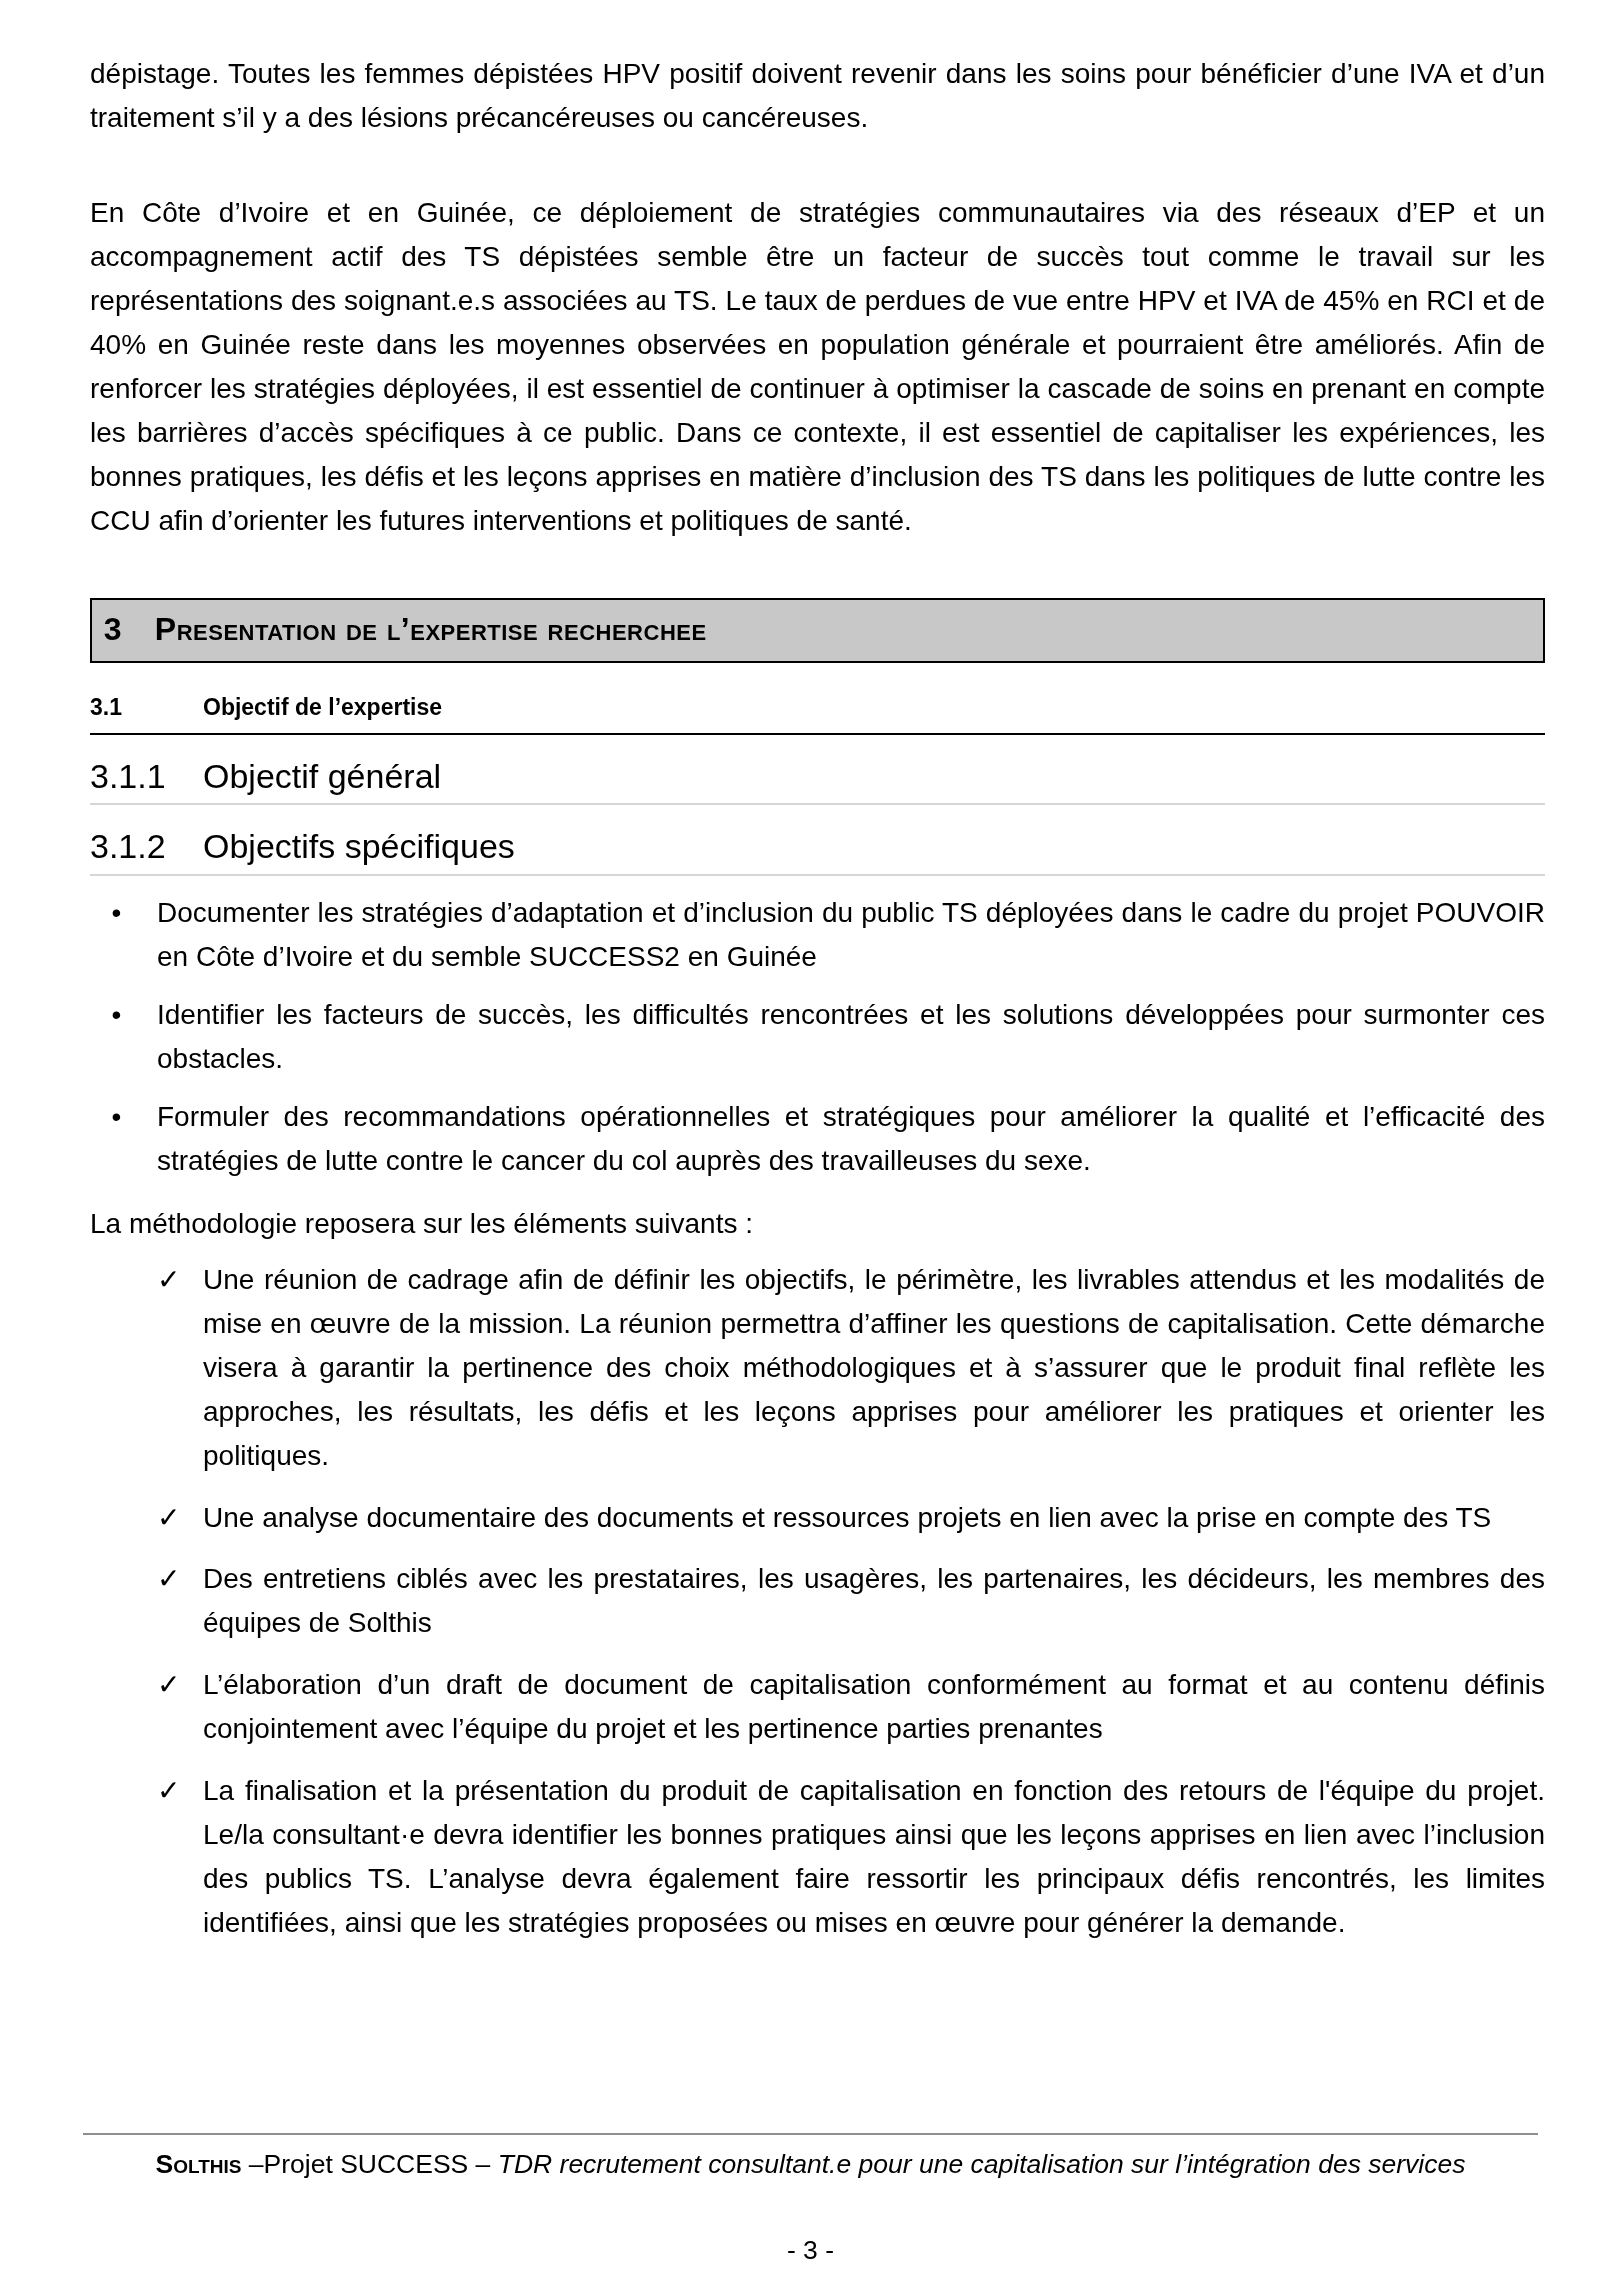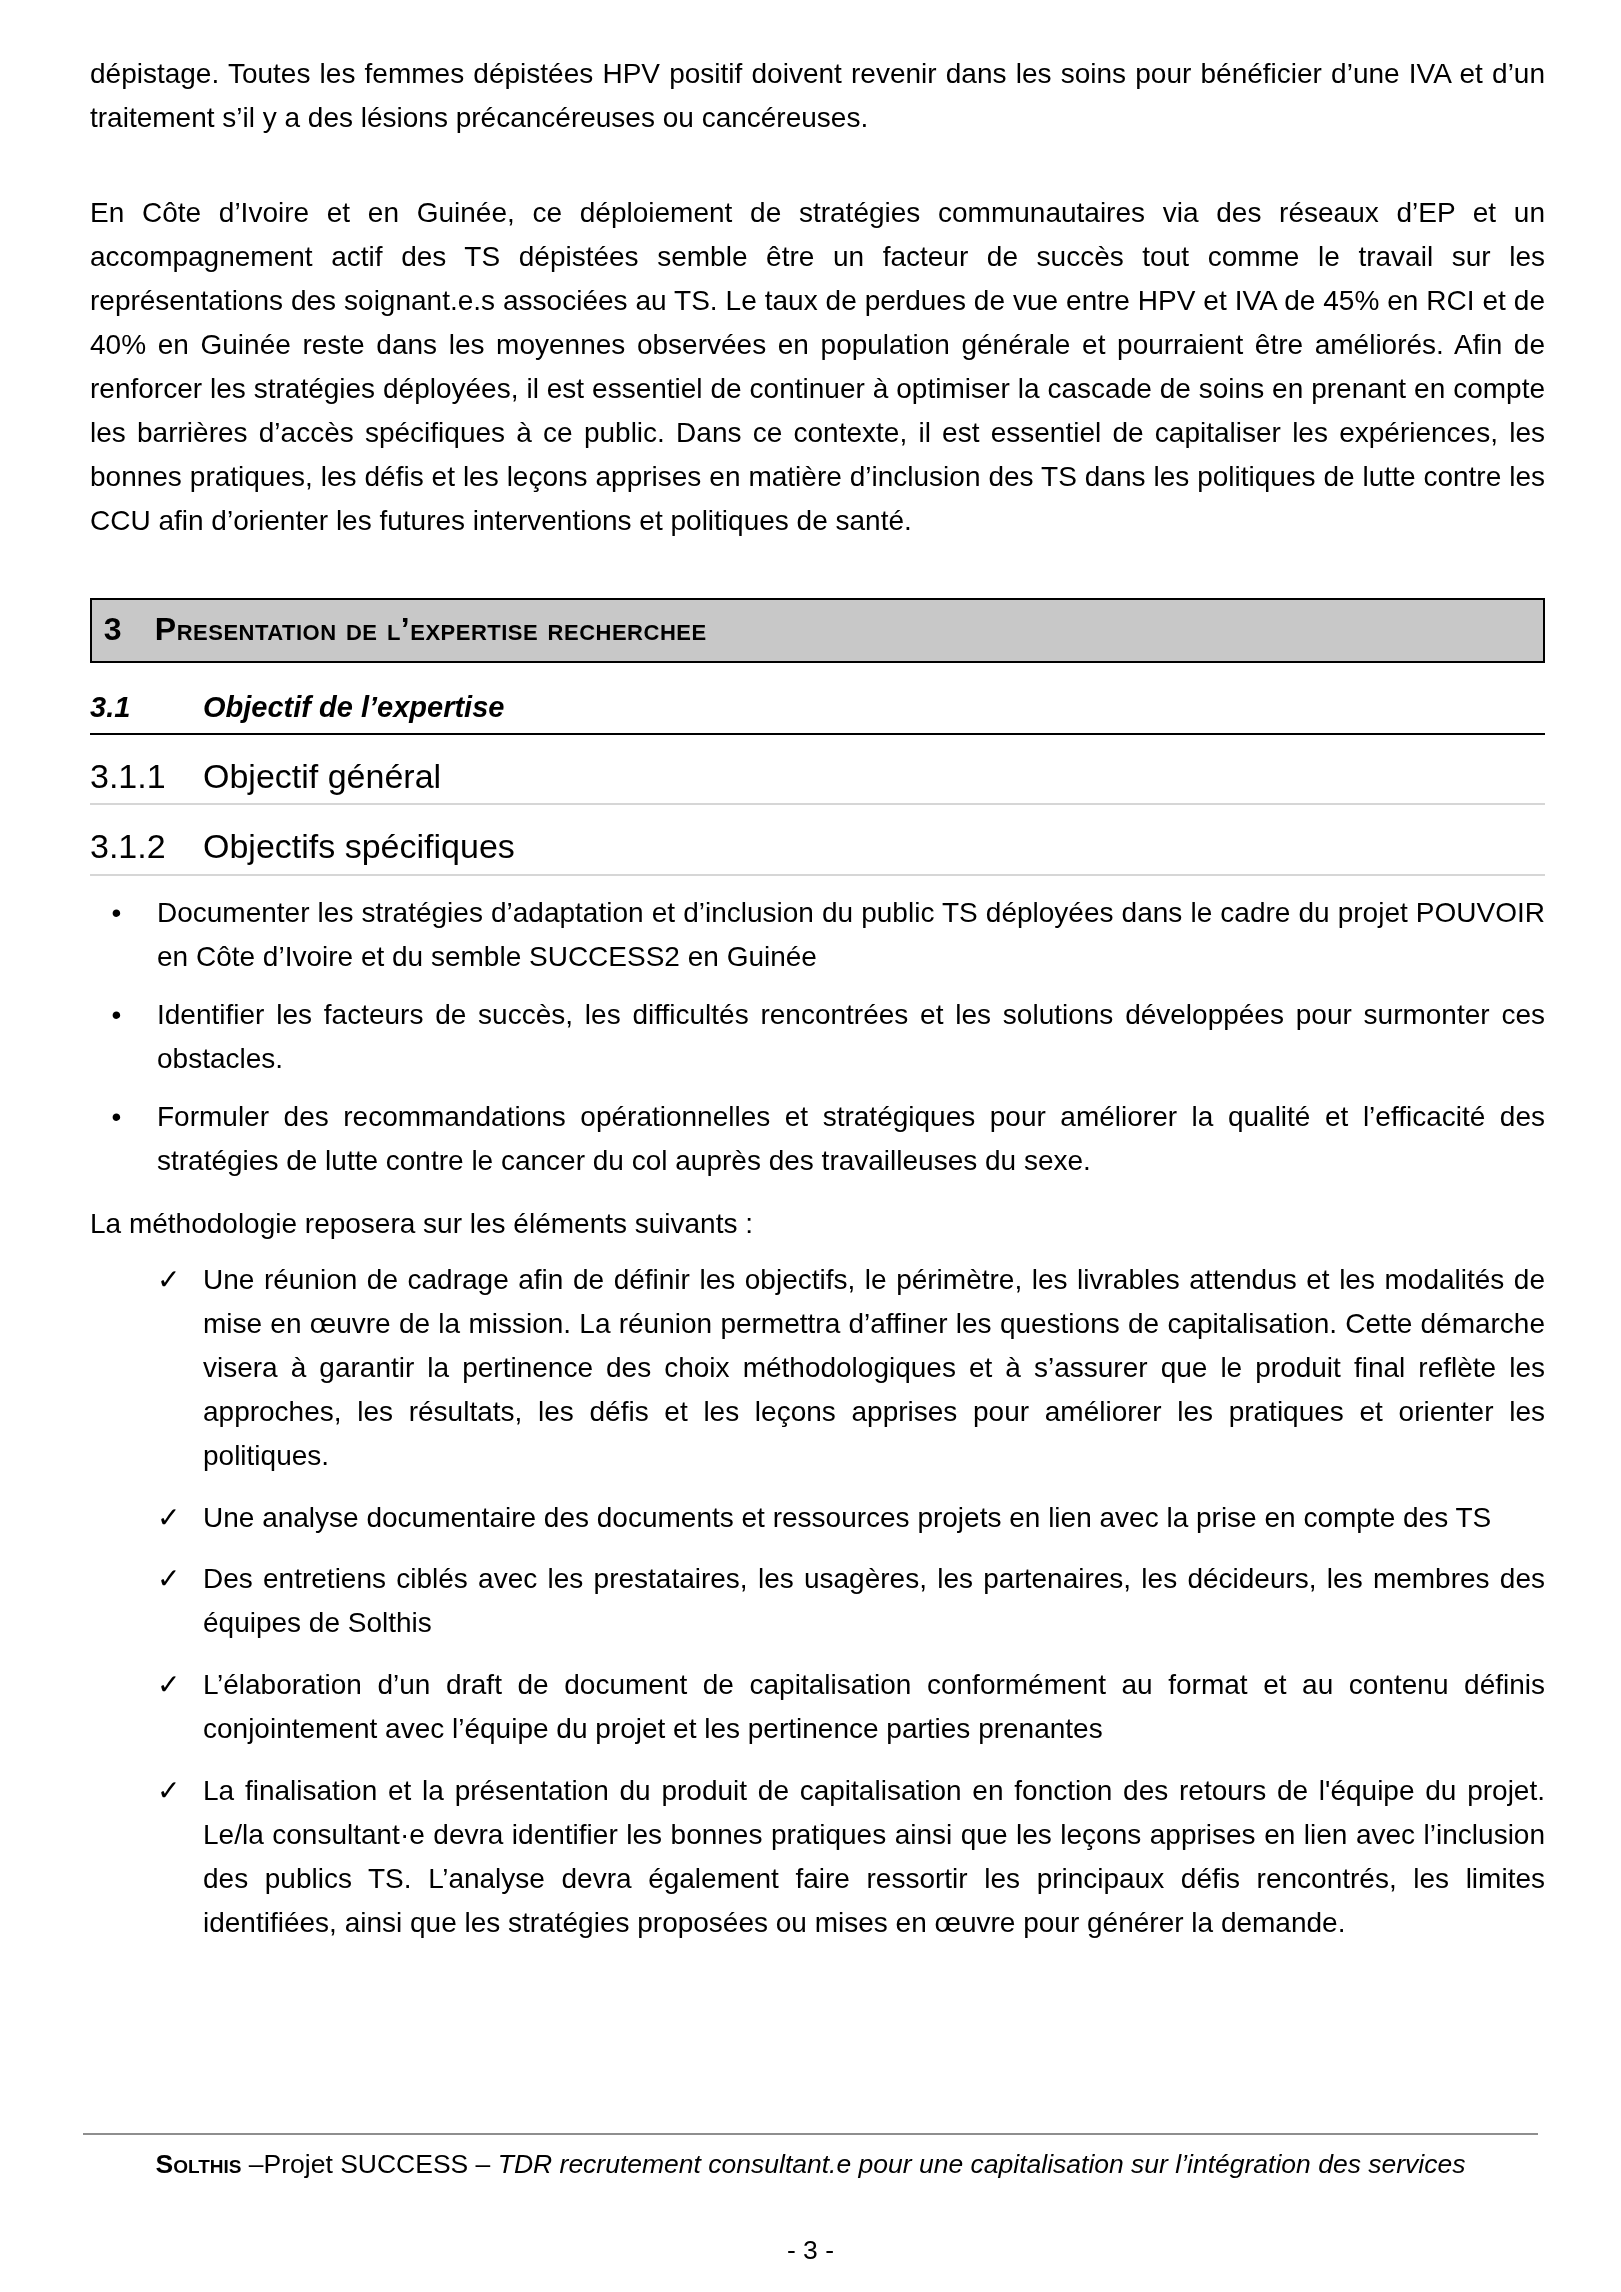--- a/index.html
+++ b/index.html
@@ -35,11 +35,10 @@
   
   .h2 {
     margin-top:25.5px;
-    font-weight:bold; font-size:29px; line-height:39px;
+    font-weight:bold; font-size:23px; line-height:39px;
     border-bottom:2px solid #000000;
     padding-bottom:5.9px;
     display:flex;
-    font-style:italic;
   }
   
   .h3 {

